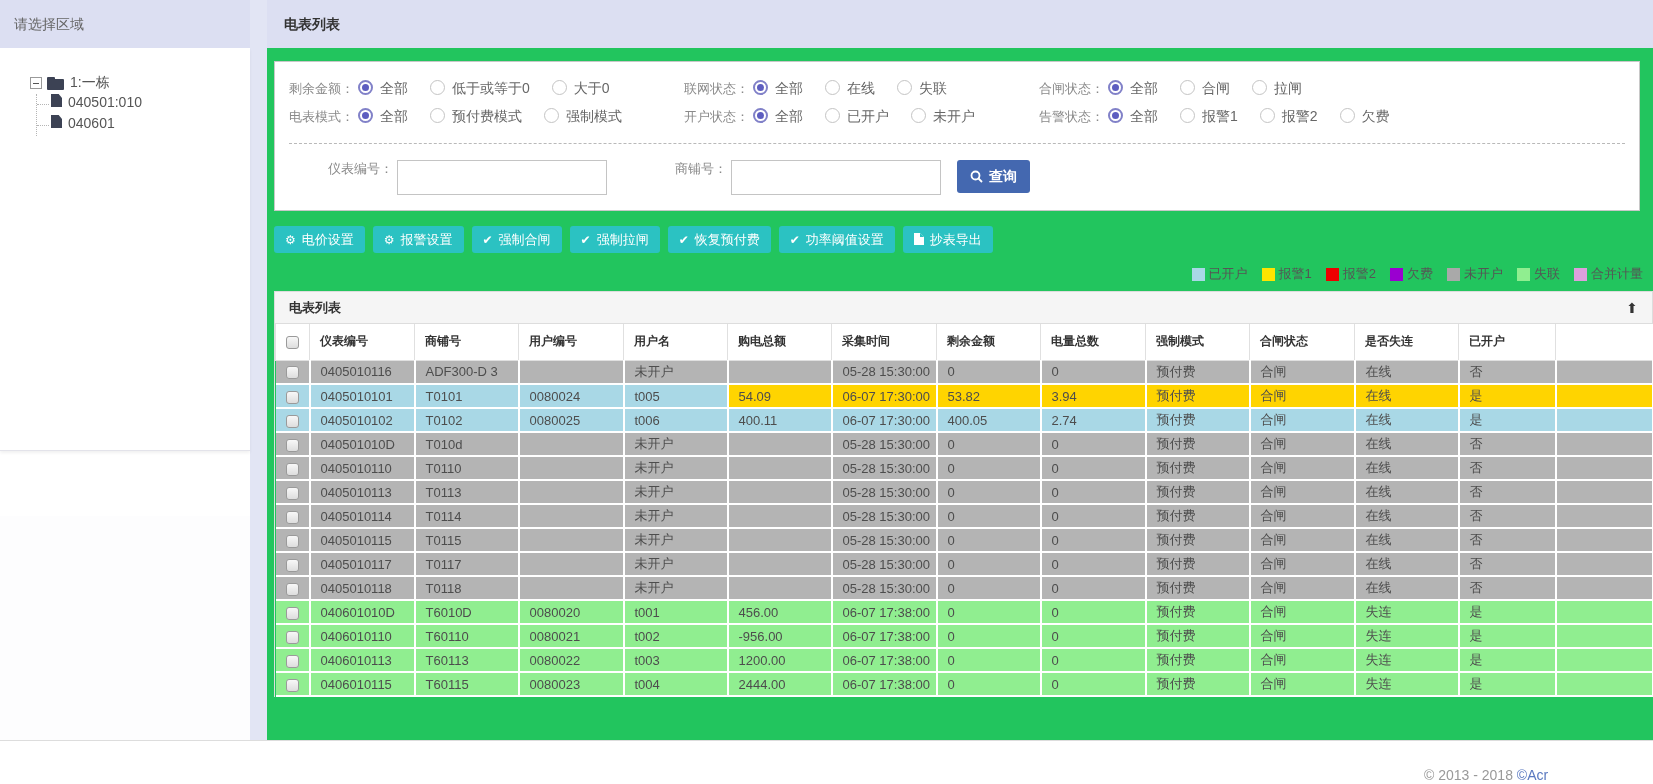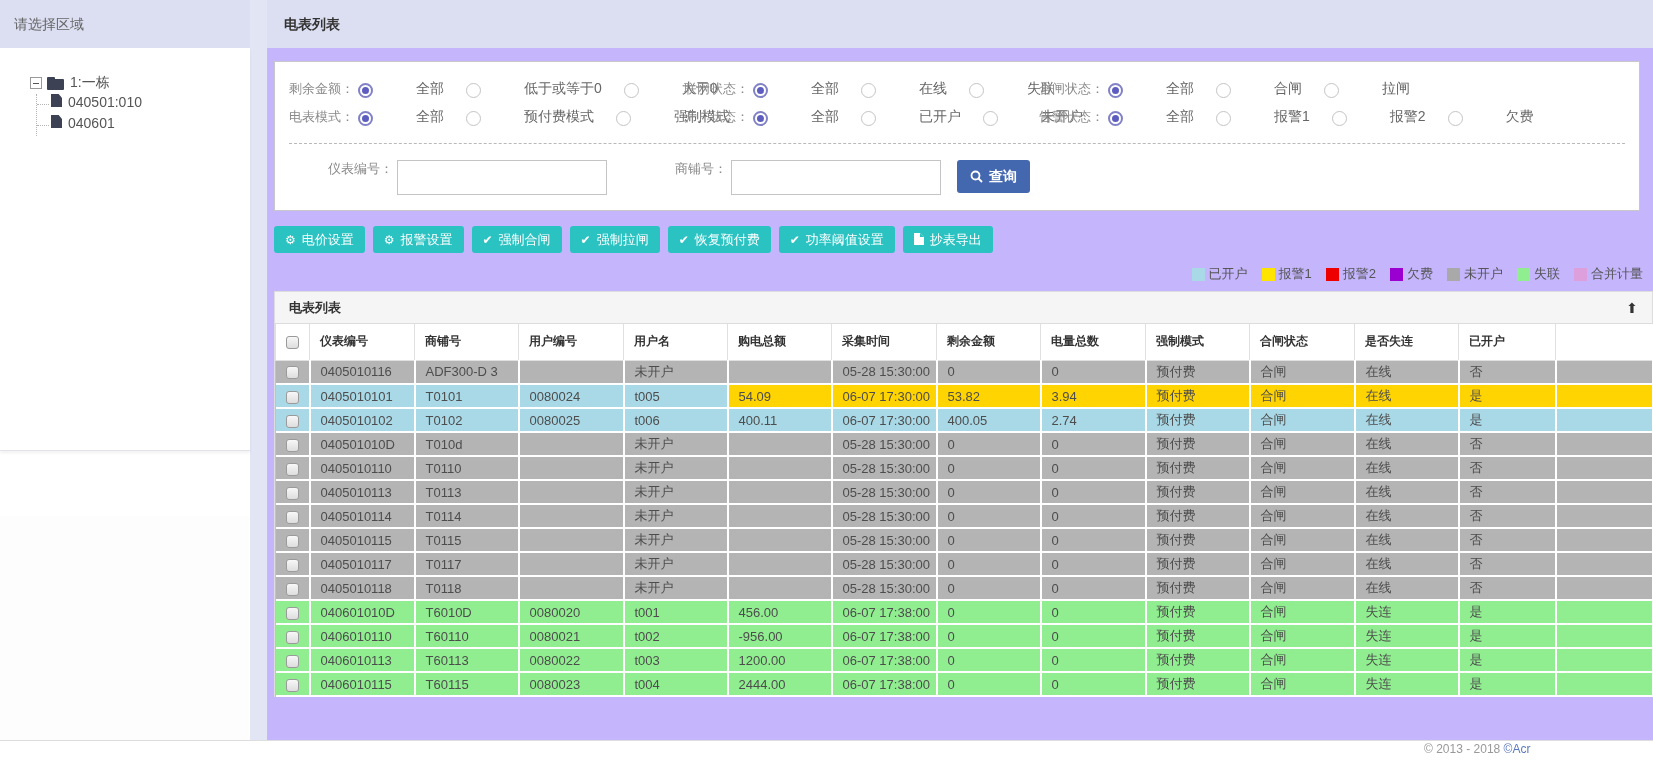--- a/index.html
+++ b/index.html
@@ -37,7 +37,7 @@
     clip-path:polygon(0 0, 70% 0, 100% 30%, 100% 100%, 0 100%); }
 
   
-  #main-panel { left:267px; top:48px; width:1386px; height:692px; background:#c4b5fd;
+  #main-panel { left:267px; top:48px; width:1386px; height:692px; background:#22c55e;
     overflow:hidden; padding-left:7px; }
 
   

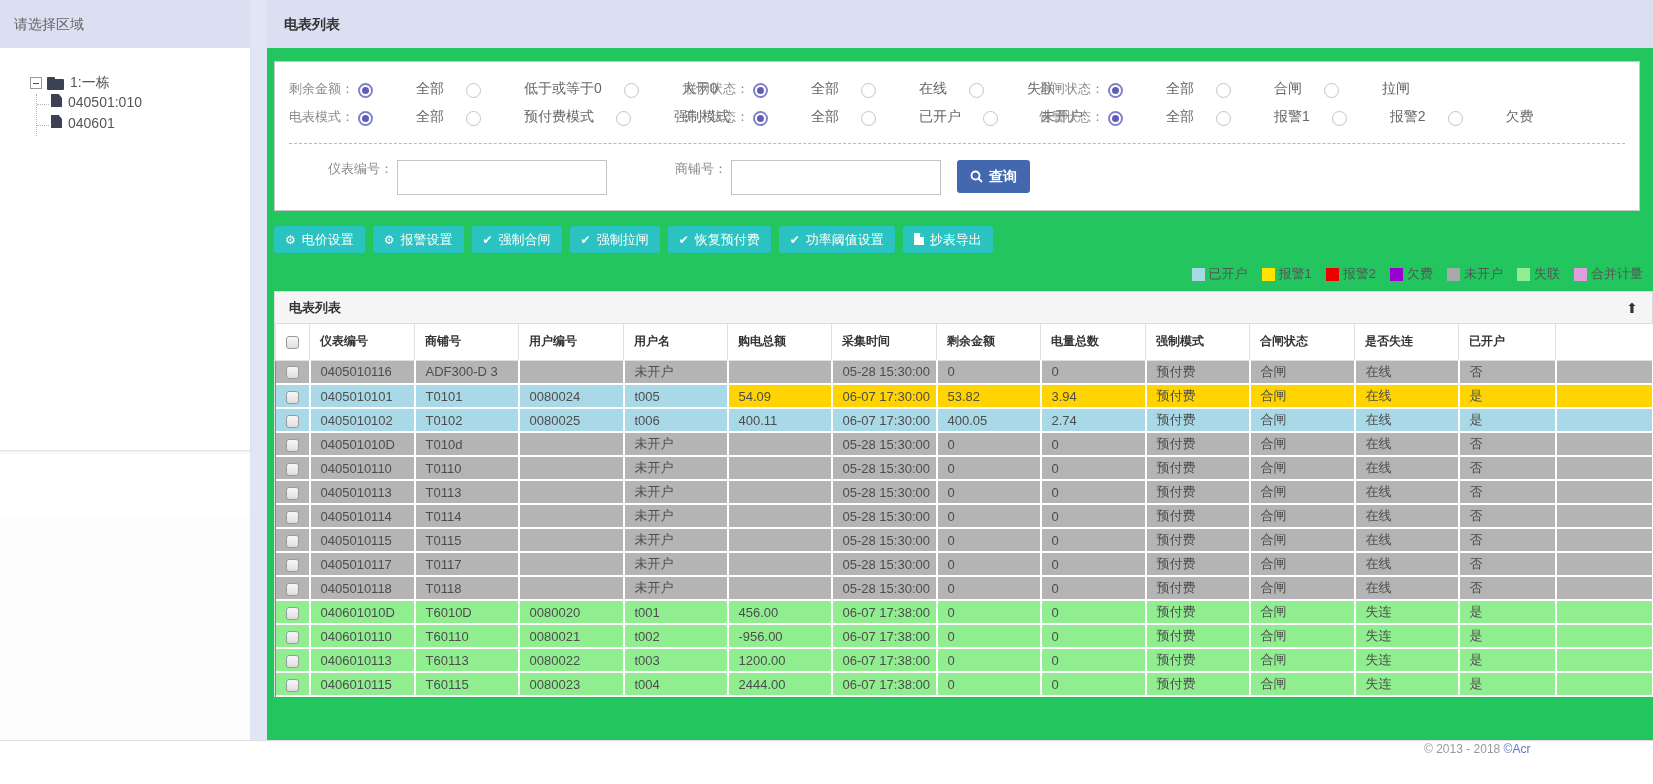--- a/index.html
+++ b/index.html
@@ -47,7 +47,7 @@
   .radio-group { display:flex; align-items:center; }
   .rg-0 { width:395px; } .rg-1 { width:355px; } .rg-2 { width:560px; }
   .radio-group .g-label { font-size:13px; color:#8a8a8a; margin-right:4px; white-space:nowrap; }
-  .radio-opt { display:flex; align-items:flex-end; margin-right:22px; cursor:pointer;gap:36px; }
+  .radio-opt { display:flex; align-items:flex-start; margin-right:22px; cursor:pointer; }
   .radio-circ { width:15px; height:15px; border-radius:50%; border:1px solid #c4c4c4;
     background:#fff; margin-right:7px; flex:none; position:relative; }
   .radio-circ.sel { border:2px solid #8181c8; }

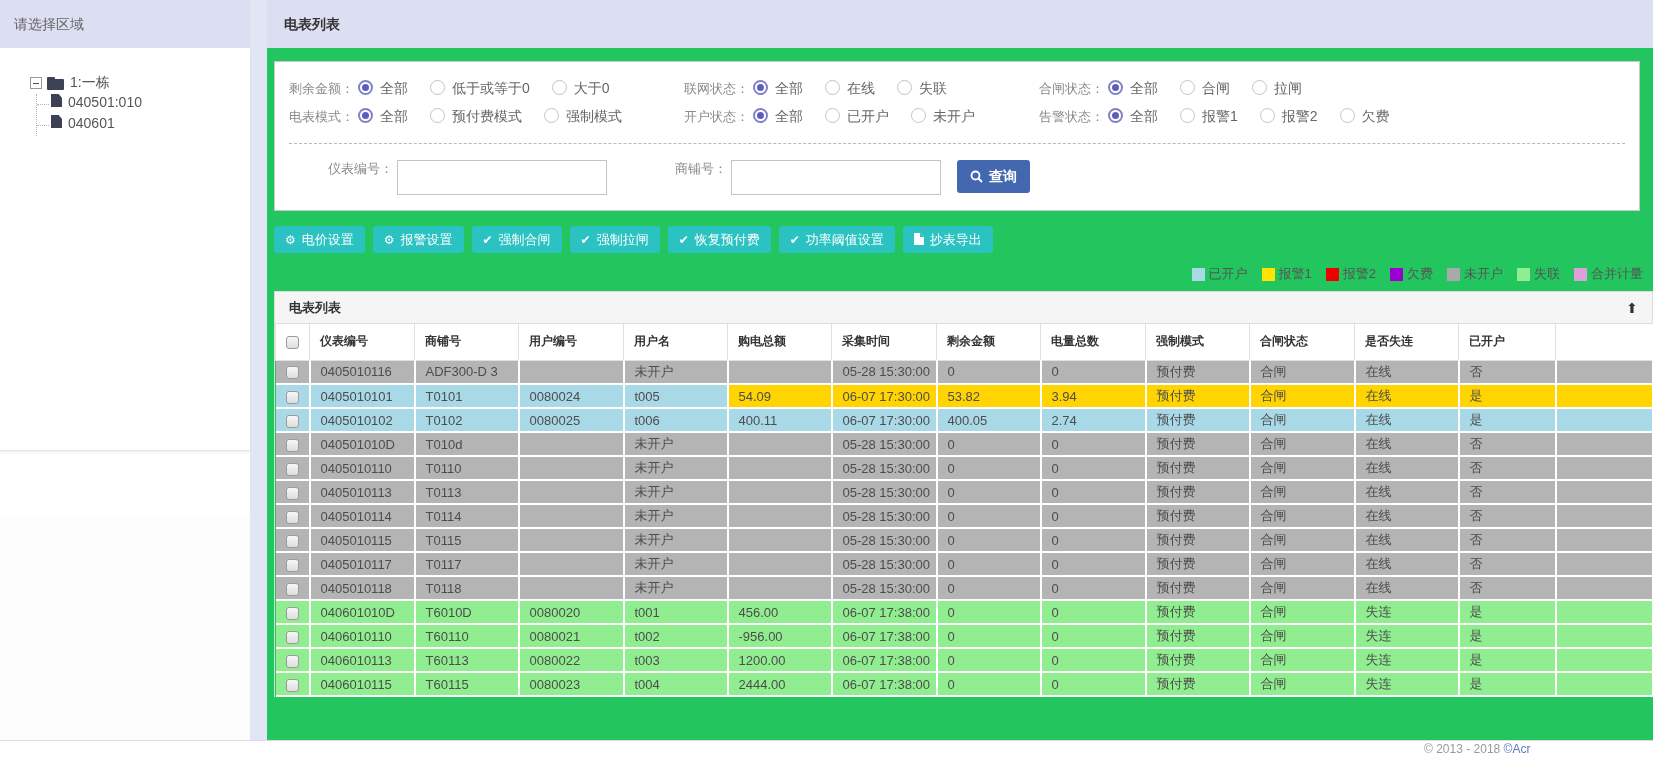--- a/index.html
+++ b/index.html
@@ -102,7 +102,7 @@
   
   #footer { left:0; top:740px; width:1653px; height:44px; background:#fff;
     border-top:1px solid #ddd; overflow:hidden; }
-  #copyright { position:absolute; left:1424px; top:1px; font-size:12px; color:#999;
+  #copyright { position:absolute; left:1424px; top:26px; font-size:14px; color:#999;
     white-space:nowrap; }
   #copyright .link { color:#5a79c0; }
 </style>

